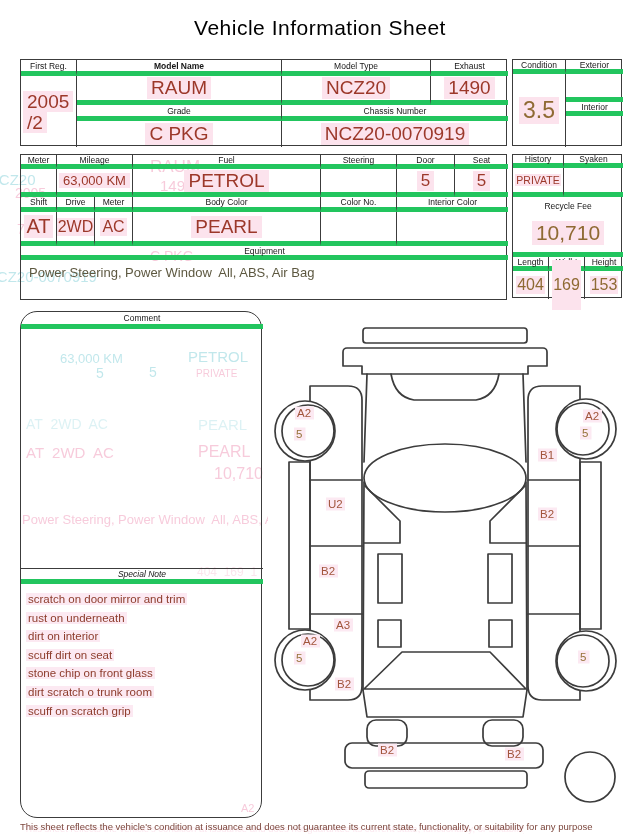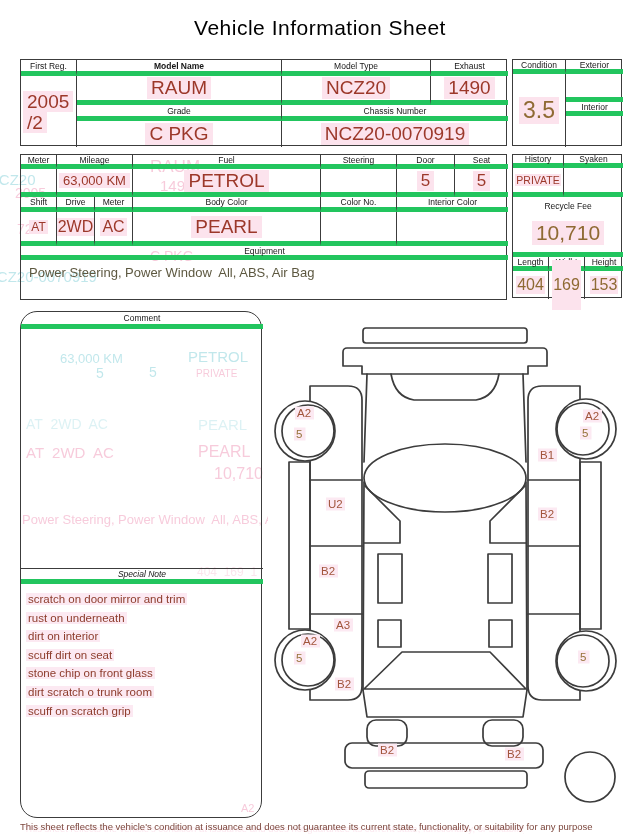--- a/index.html
+++ b/index.html
@@ -145,7 +145,7 @@
     </div>
 
   <div class="cell hdr br bb" style="left:0;top:42px;width:36px;height:15px;">Shift</div>
-  <div class="cell br bb red" style="left:0;top:57px;width:36px;height:34px;font-size:12px;">
+  <div class="cell br bb red" style="left:0;top:57px;width:36px;height:34px;font-size:20px;">
       <span class="hl" style="padding:0 2px;">AT</span>
     </div>
   <div class="cell hdr br bb" style="left:36px;top:42px;width:38px;height:15px;">Drive</div>

